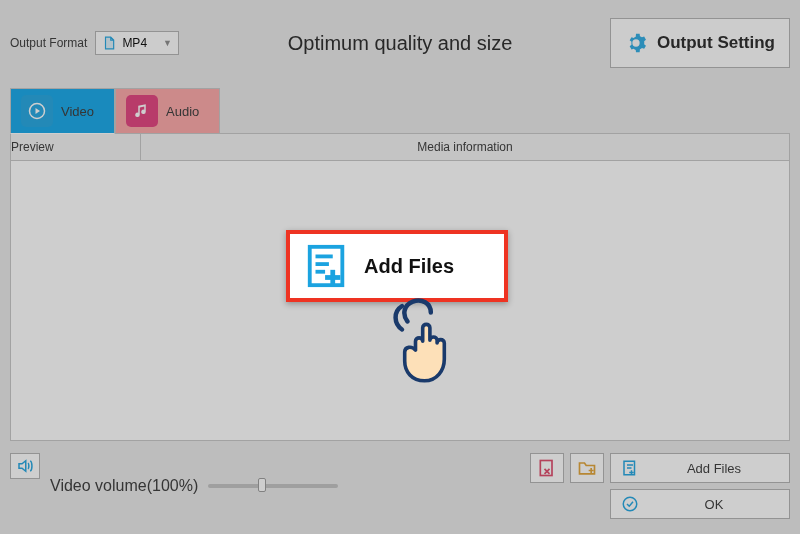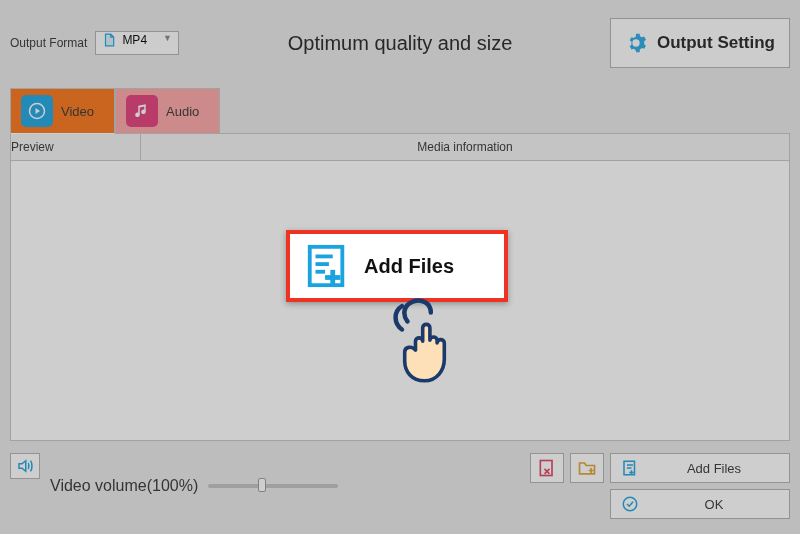--- a/index.html
+++ b/index.html
@@ -30,11 +30,11 @@
   }
   .format-select {
     display: flex;
-    align-items: flex-start;
+    align-items: center;
     border: 1px solid #b0b0b0;
     background: #fdfdfd;
     height: 24px;
-    padding: 1px 6px;
+    padding: 11px 6px;
     gap: 6px;
     font-size: 12px;
   }

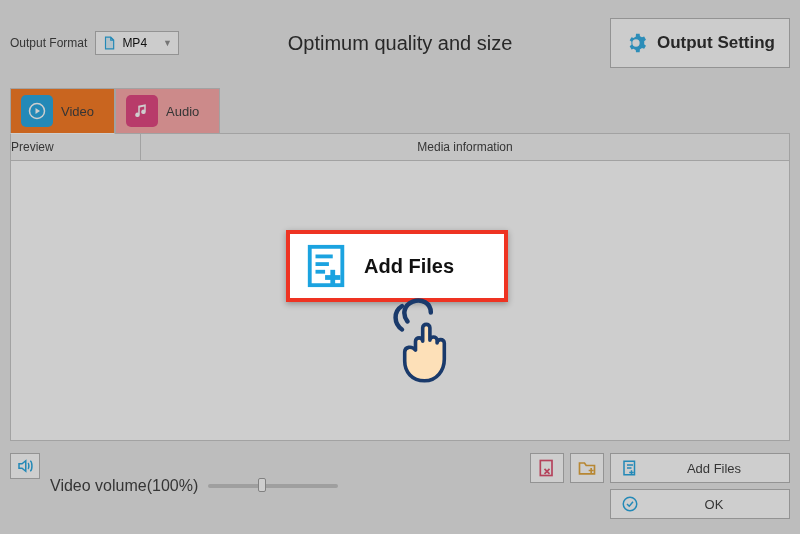--- a/index.html
+++ b/index.html
@@ -78,7 +78,7 @@
     height: 46px;
   }
   .tab.active {
-    background: #f97316;
+    background: #0ea5e9;
     border-bottom: 1px solid #fff;
   }
   .tab-icon {

